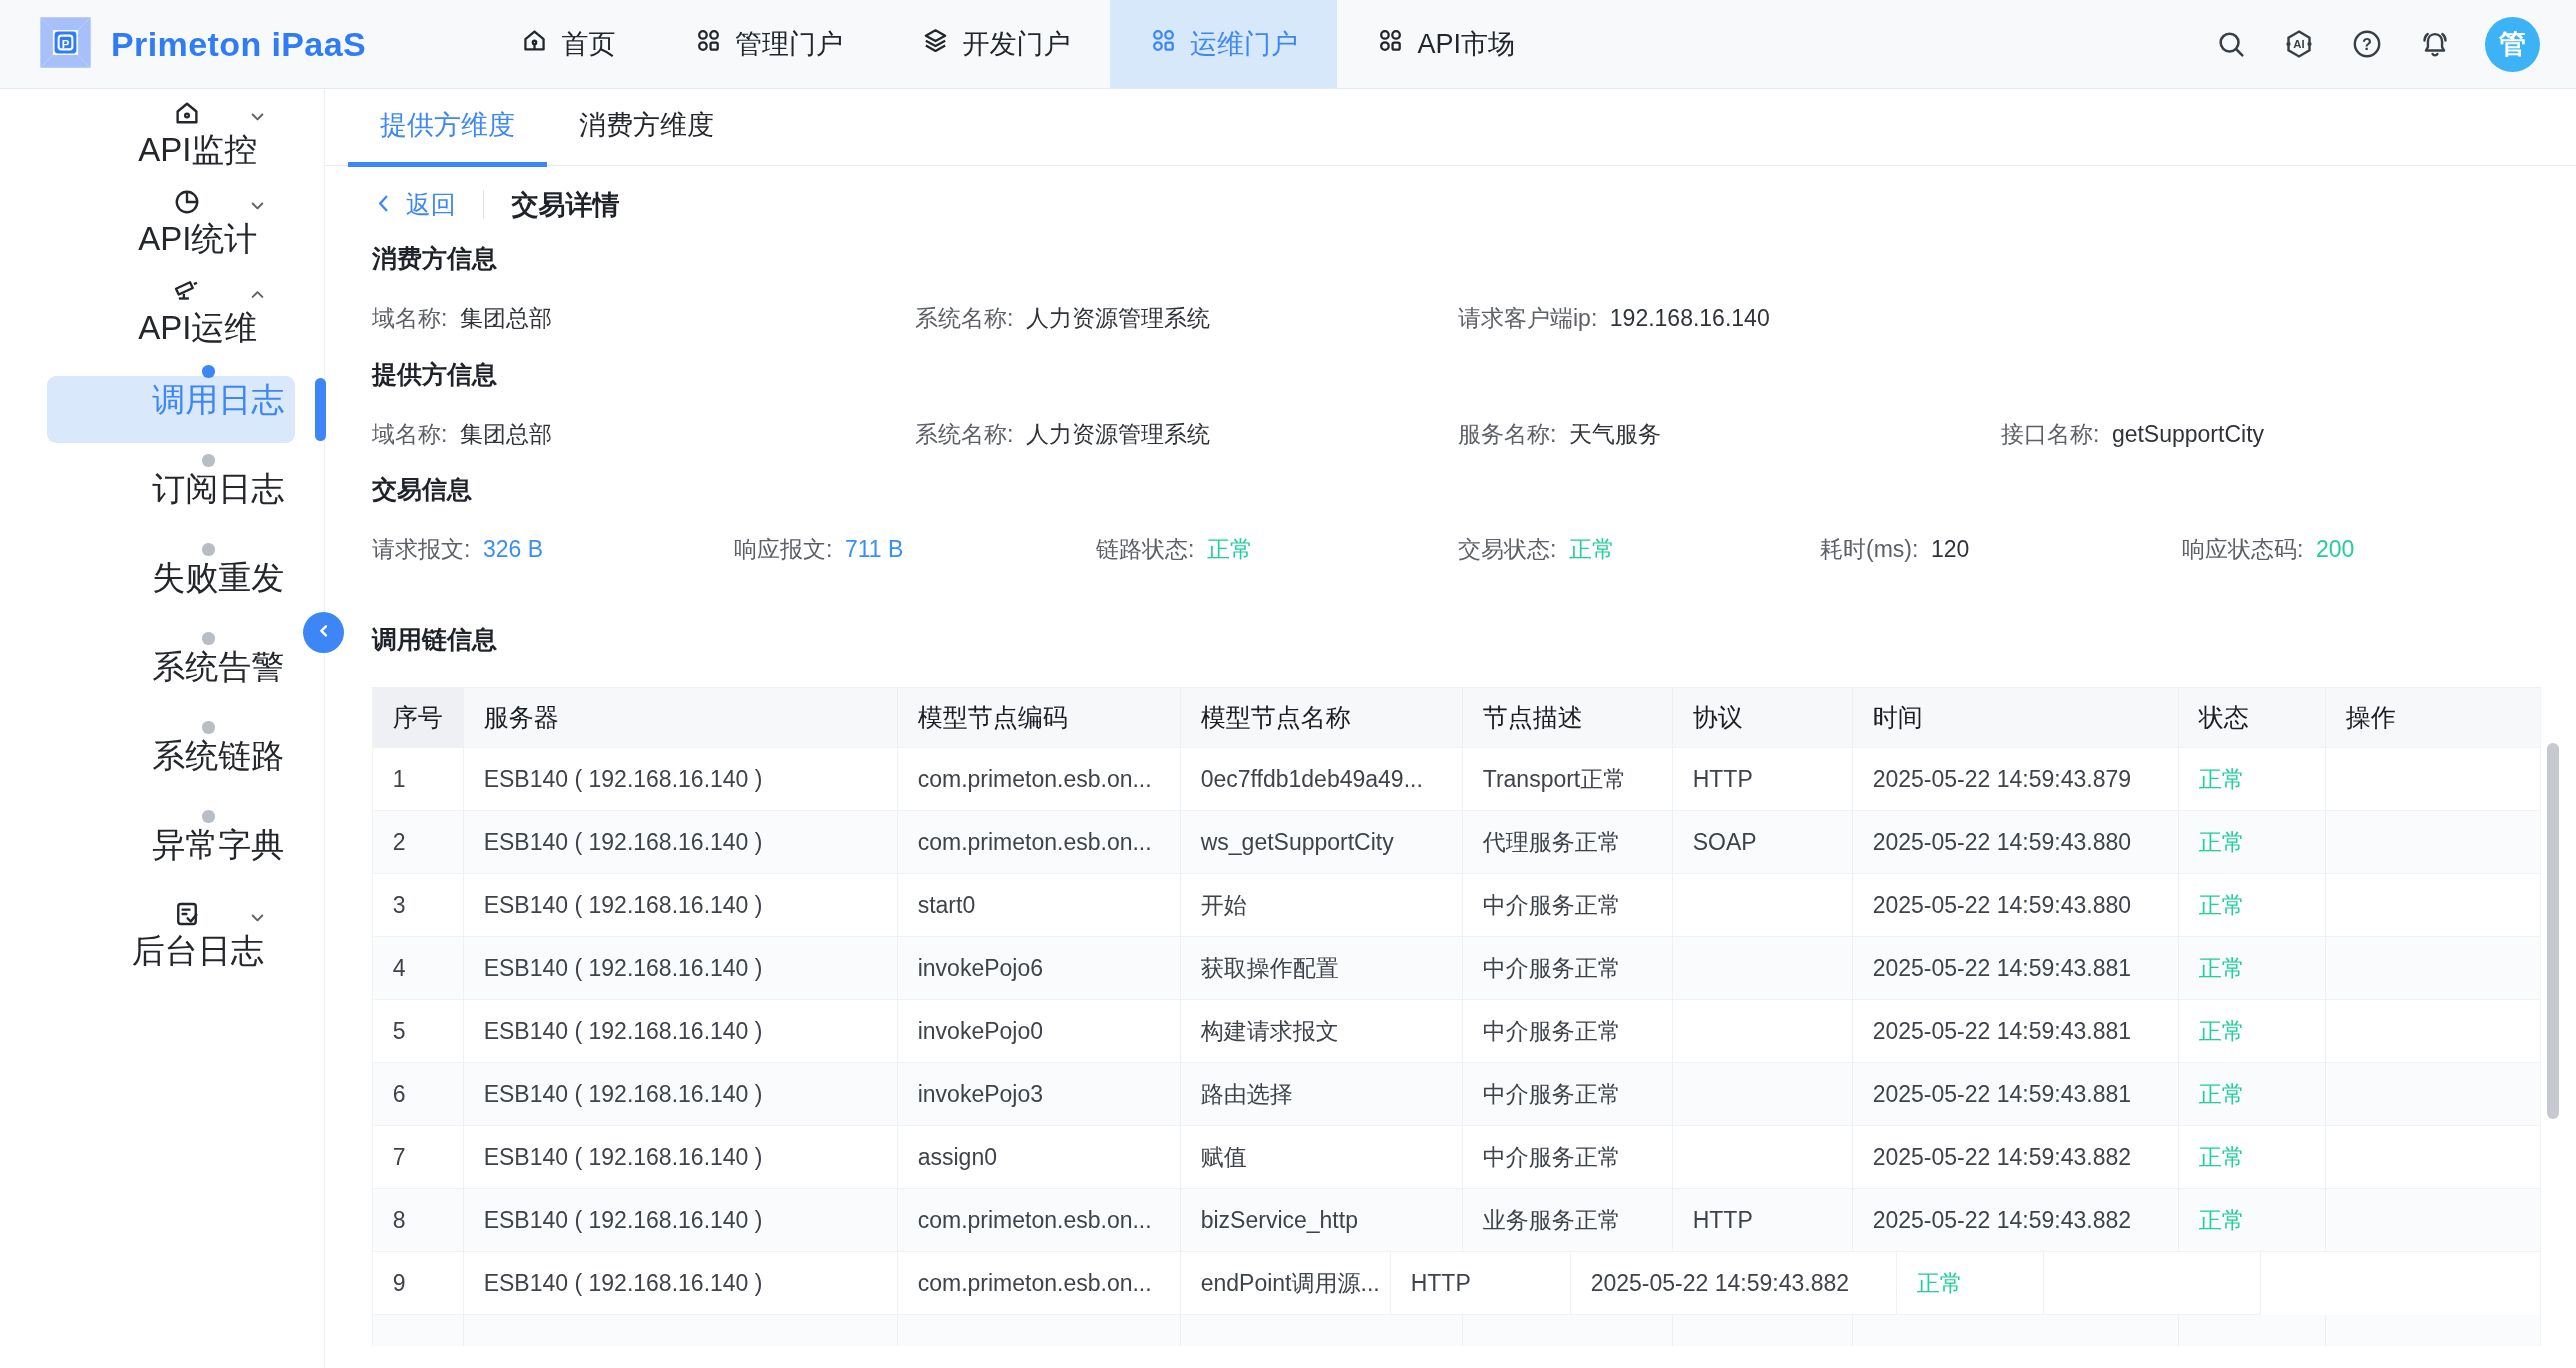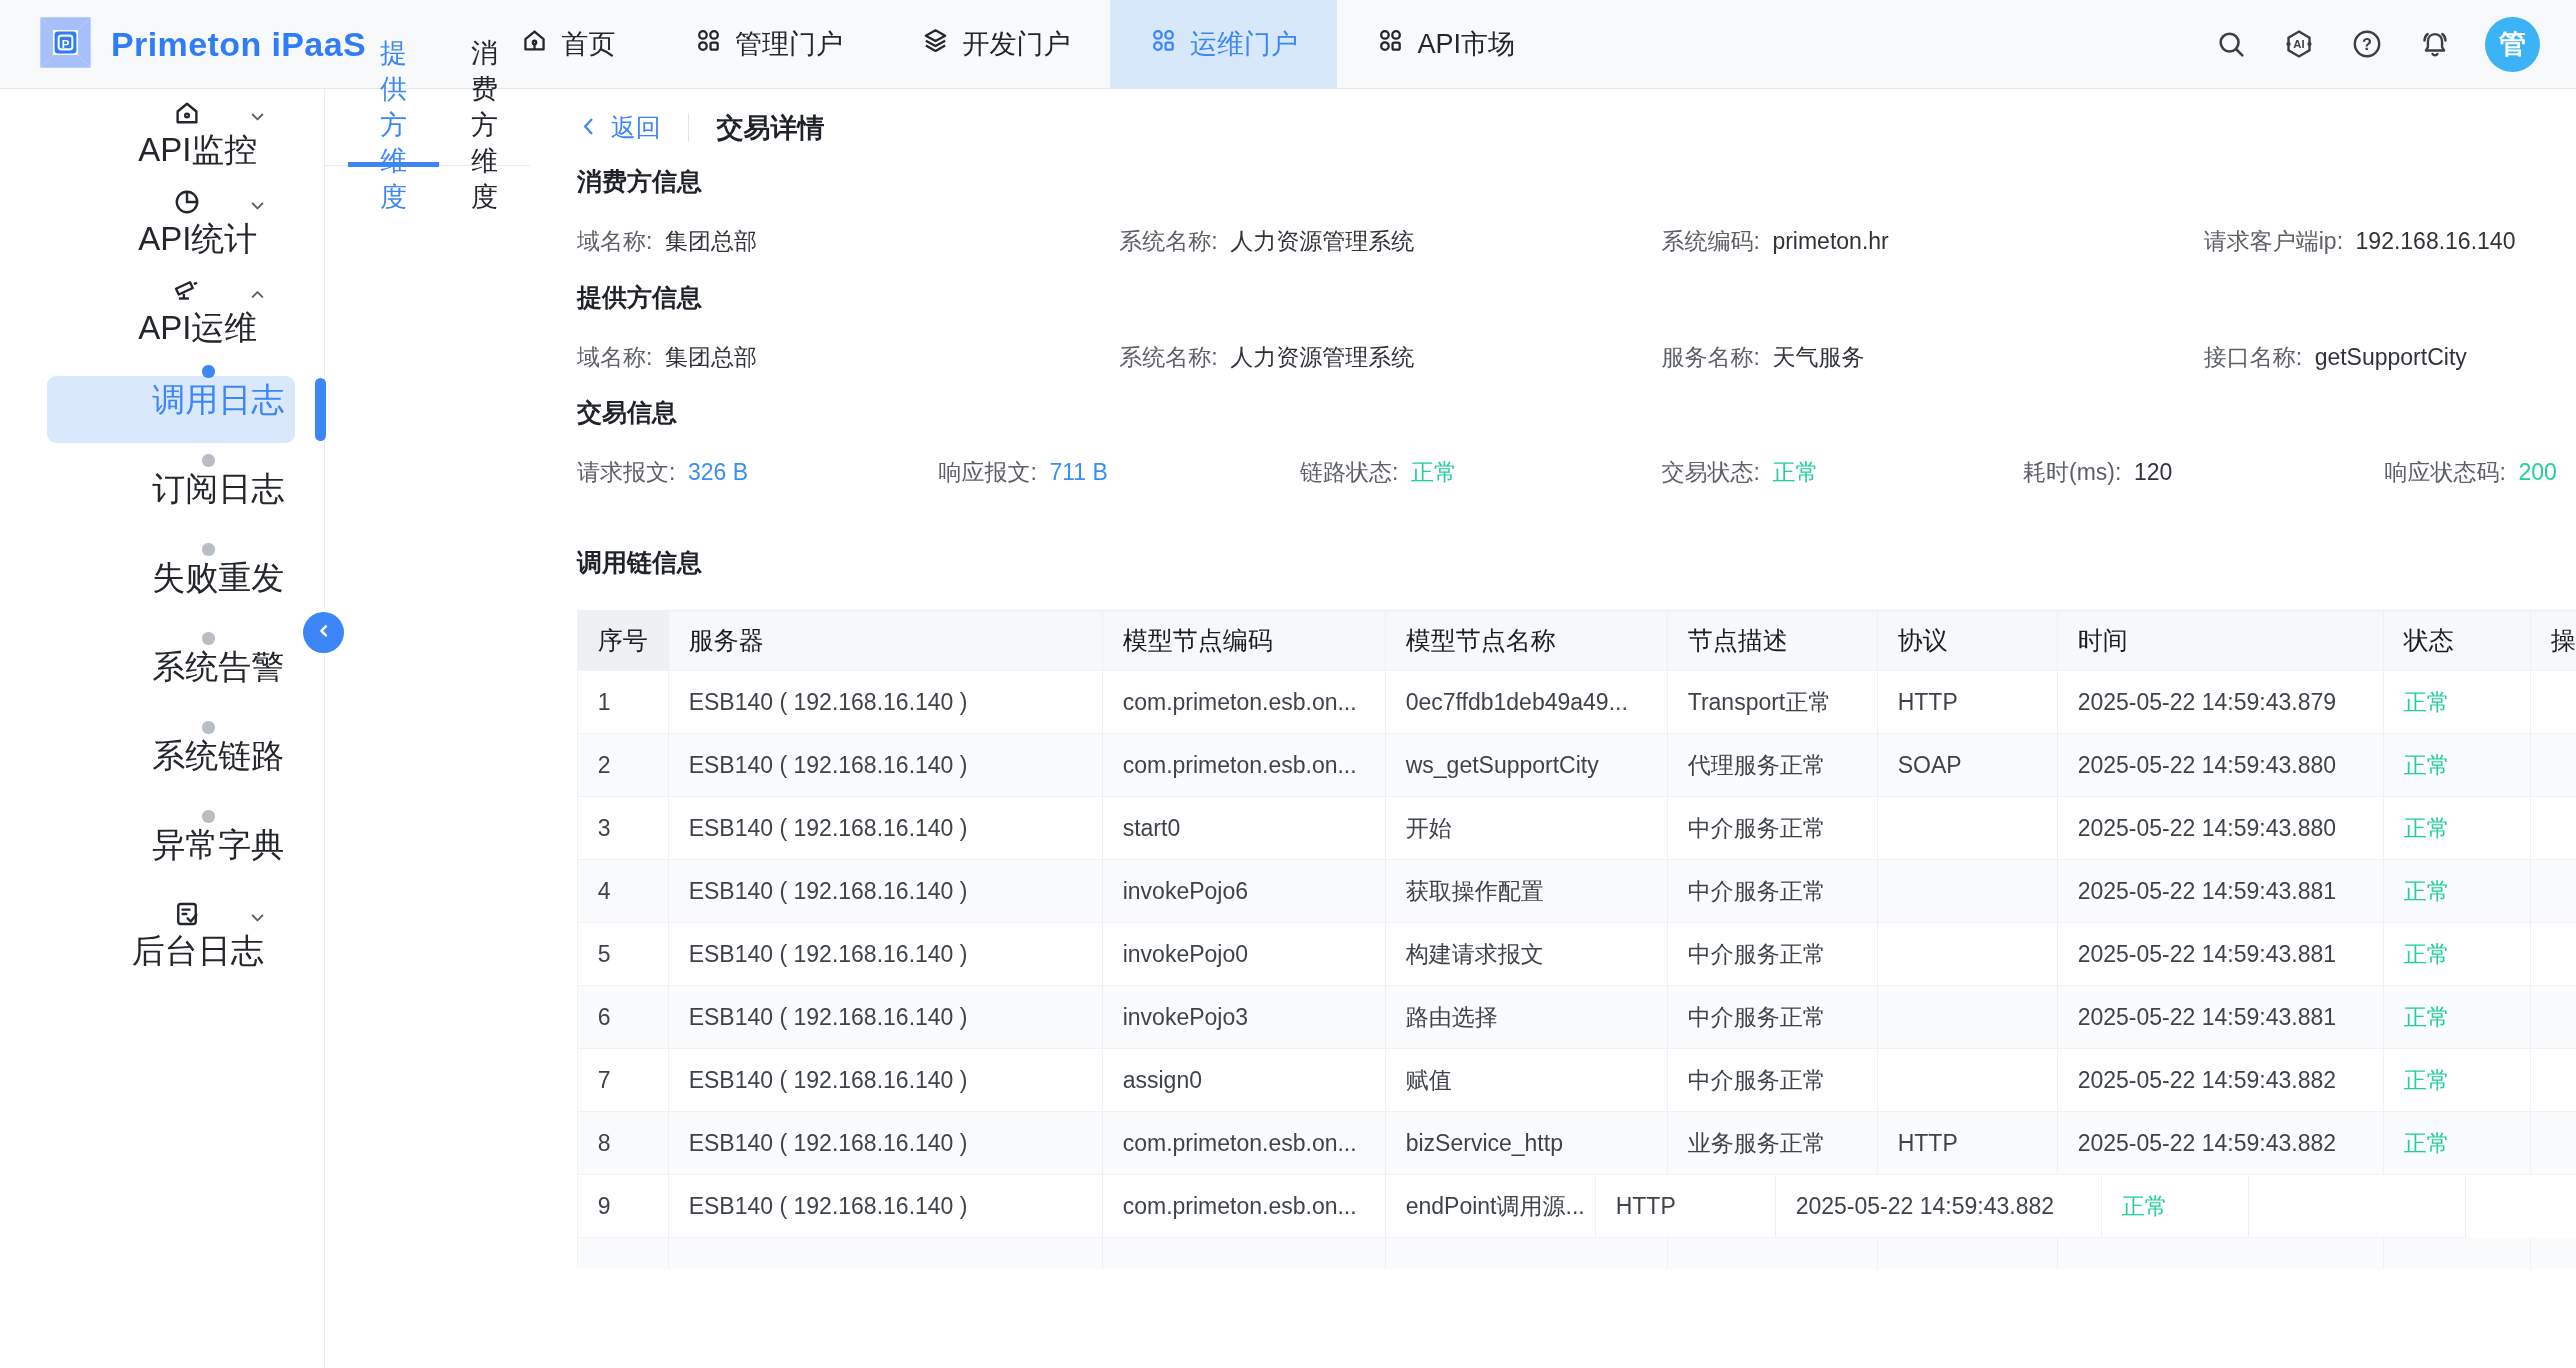--- a/index.html
+++ b/index.html
@@ -47,7 +47,7 @@
   .collapse-btn svg { width:19.7px; height:19.7px; color:#fff; }
 
   
-  .main { flex:1; display:flex; flex-direction:row; min-width:0; }
+  .main { flex:1; display:flex; flex-direction:column; min-width:0; }
   .tabbar { height:77px; flex:0 0 77px; border-bottom:1.8px solid #e8eaed; padding-left:23px; display:flex; }
   .tab { font-size:27px; padding:0 32px; display:flex; align-items:center; margin-bottom:-1.8px;
     border-bottom:5.4px solid transparent; cursor:pointer; }

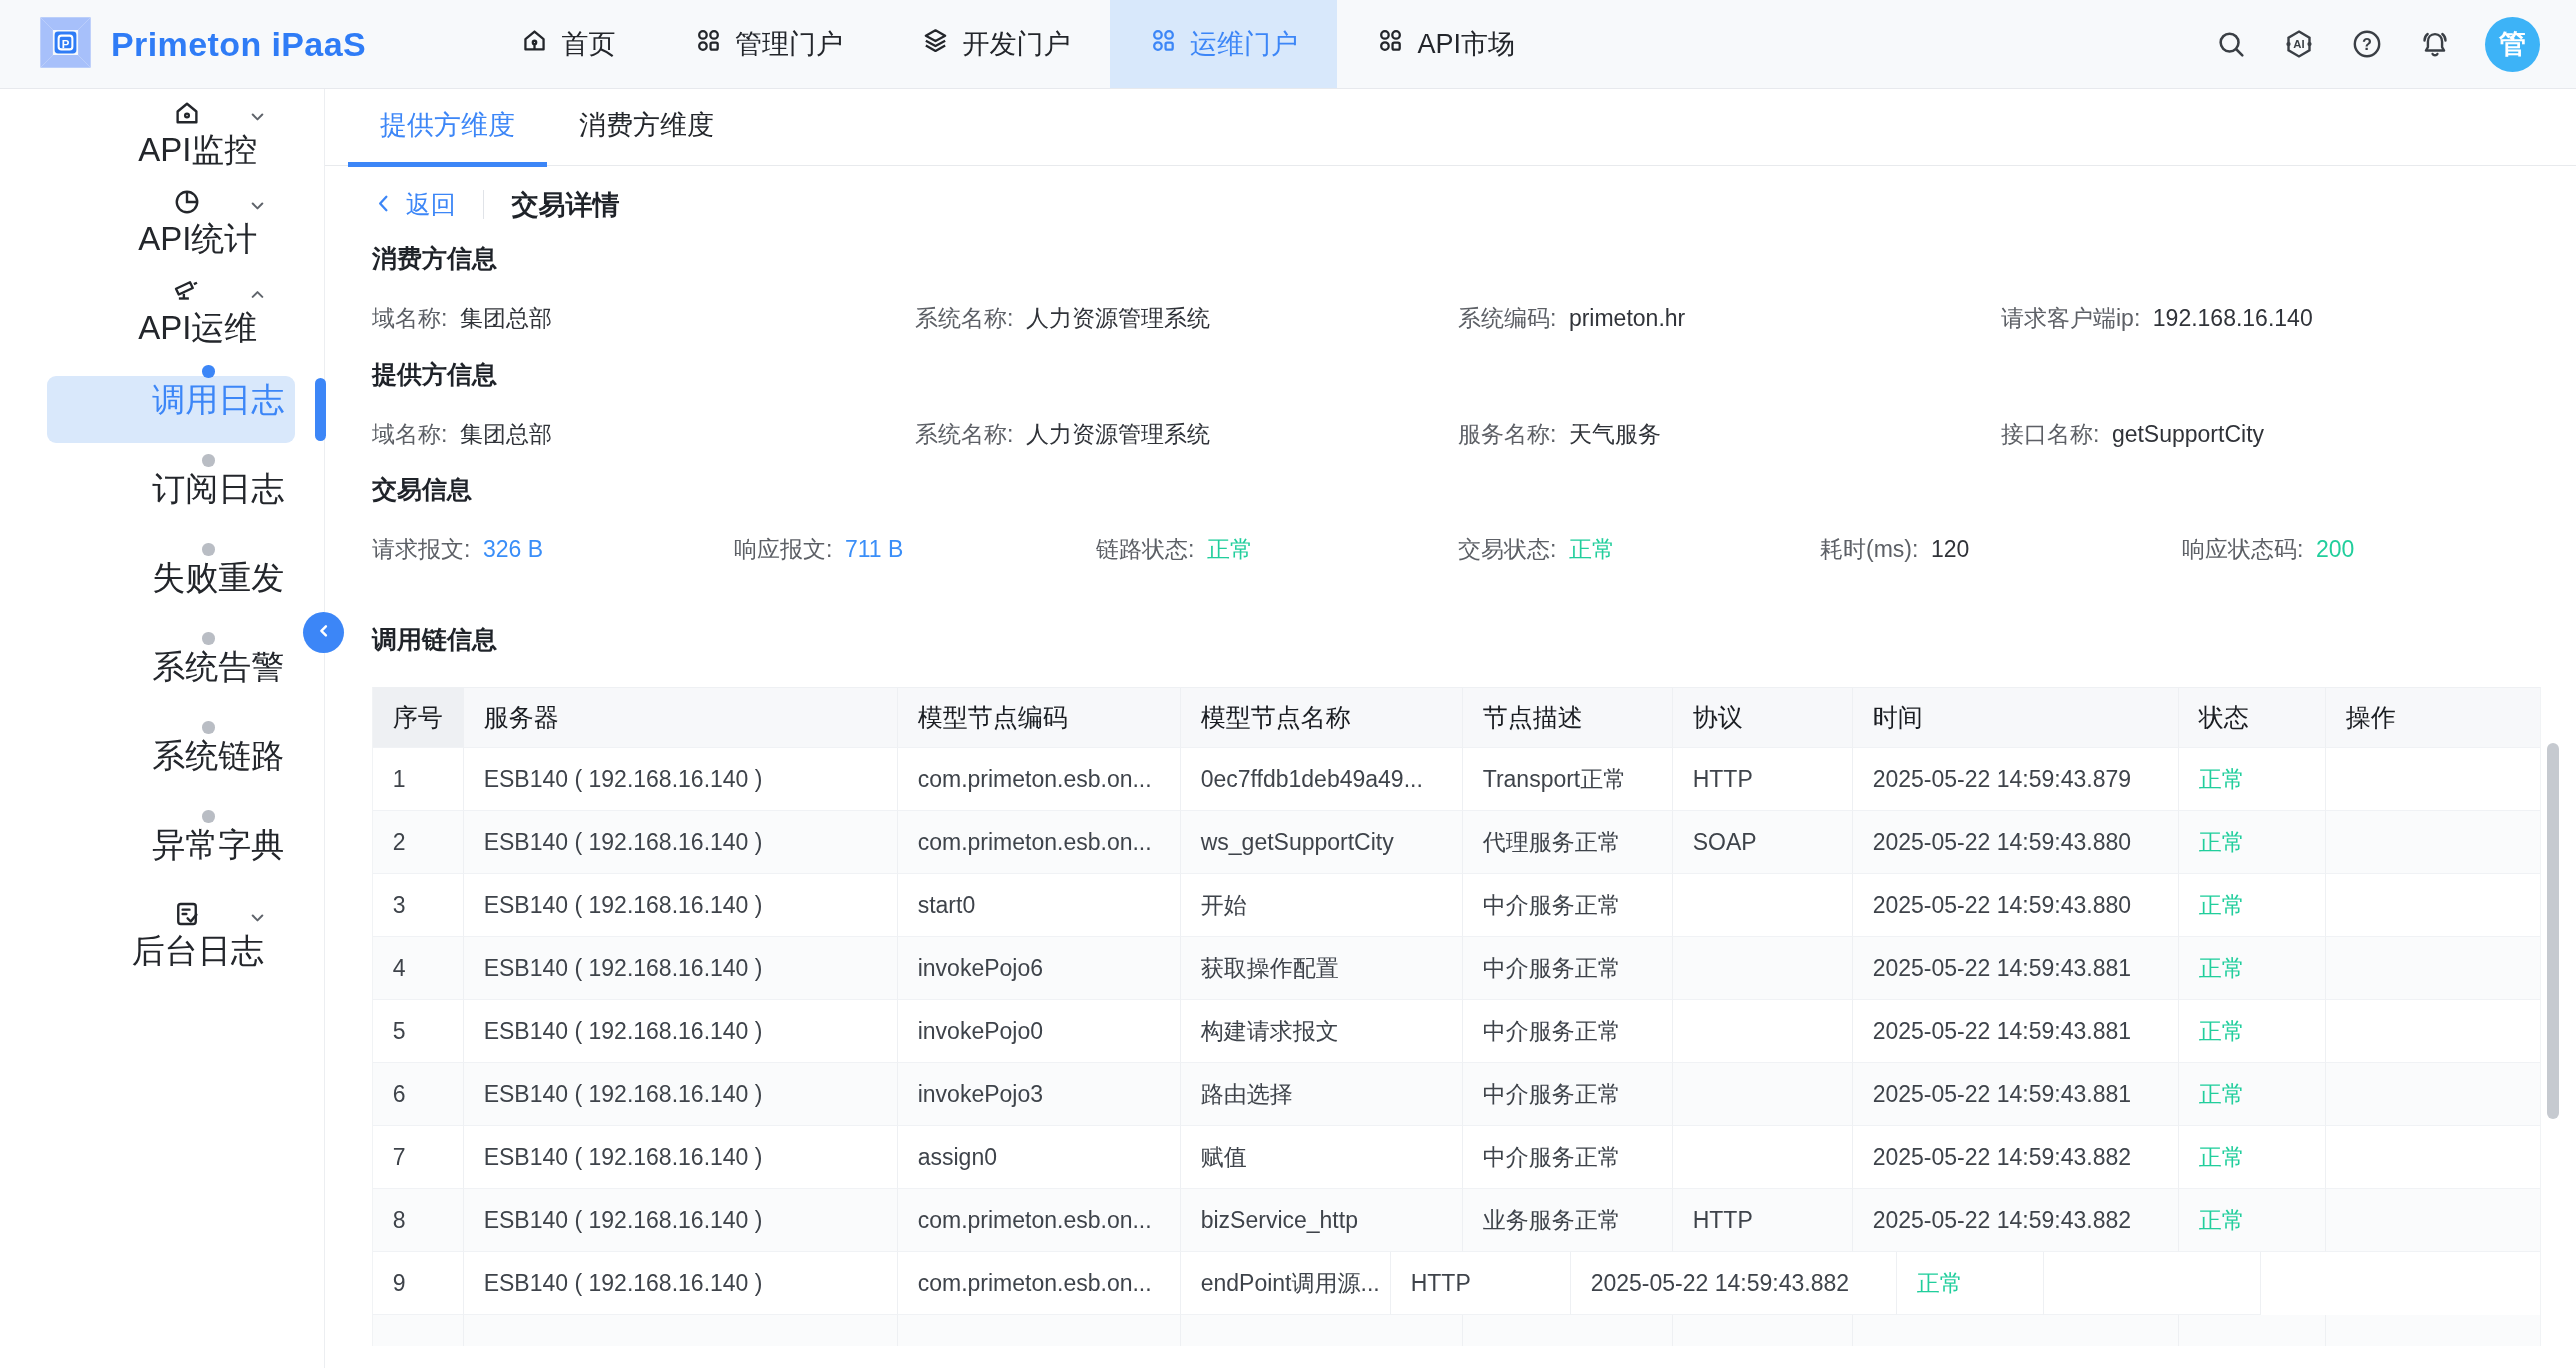--- a/index.html
+++ b/index.html
@@ -297,7 +297,6 @@
             <div class="fields cols4">
               <div class="field"><span>域名称:</span><span class="val ">集团总部</span></div>
               <div class="field"><span>系统名称:</span><span class="val ">人力资源管理系统</span></div>
-              <div class="field"><span>系统编码:</span><span class="val ">primeton.hr</span></div>
               <div class="field"><span>请求客户端ip:</span><span class="val ">192.168.16.140</span></div>
             </div>
             <div class="sec-title mt2">提供方信息</div>

